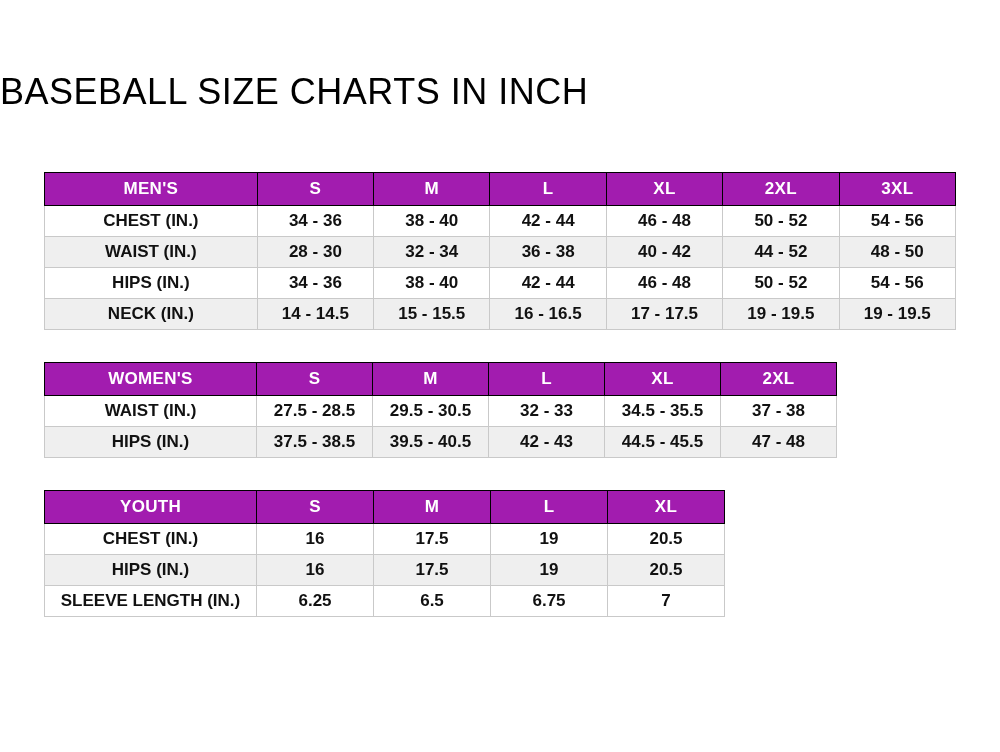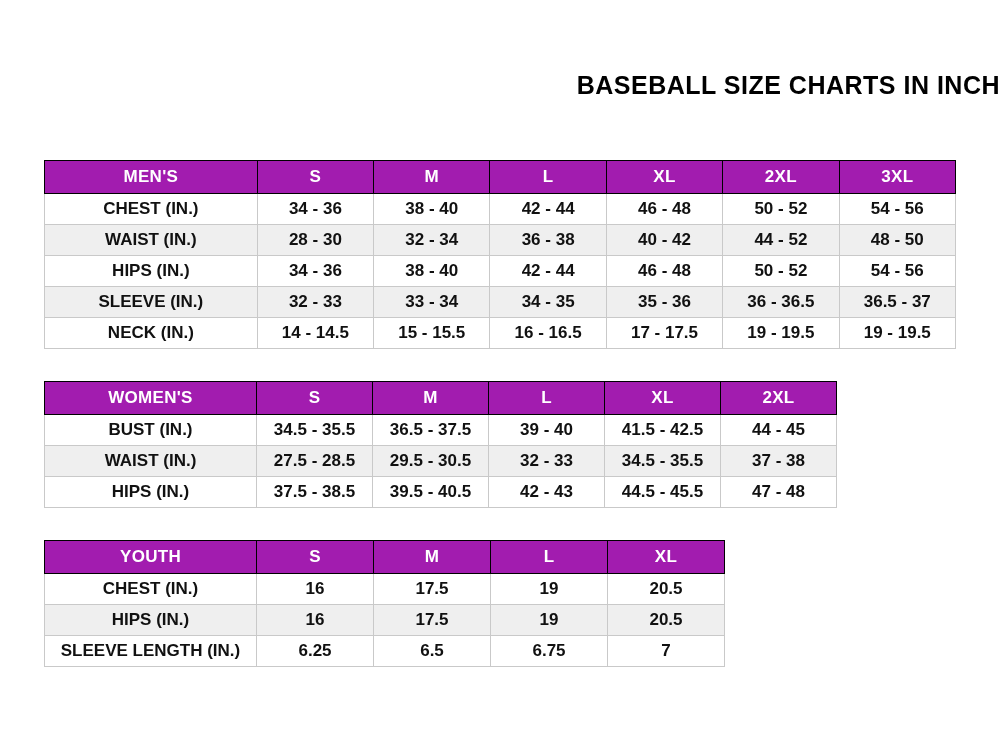--- a/index.html
+++ b/index.html
@@ -24,9 +24,9 @@
     position: relative;
   }
   .title {
-    text-align: right;
-    font-size: 25px;
-    font-weight: bold;
+    text-align: left;
+    font-size: 36px;
+    font-weight: normal;
     letter-spacing: 0.5px;
     margin: 0;
     padding-top: 72px;

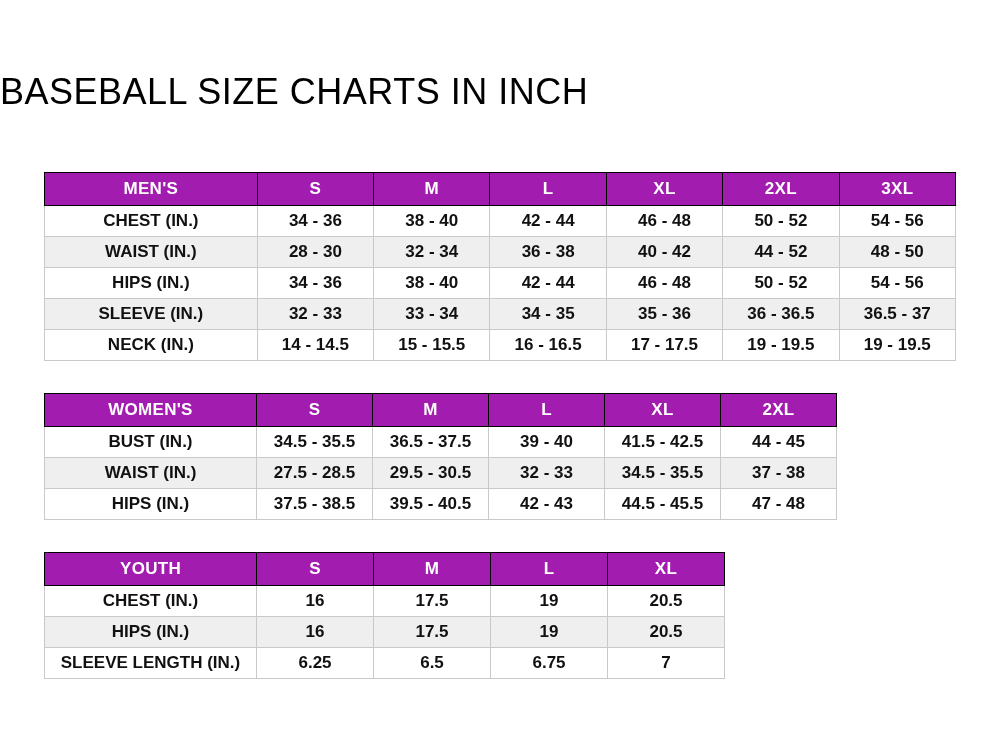--- a/index.html
+++ b/index.html
@@ -165,15 +165,6 @@
           <td>54 - 56</td>
         </tr>
         <tr>
-          <td class="rowlabel">SLEEVE (IN.)</td>
-          <td>32 - 33</td>
-          <td>33 - 34</td>
-          <td>34 - 35</td>
-          <td>35 - 36</td>
-          <td>36 - 36.5</td>
-          <td>36.5 - 37</td>
-        </tr>
-        <tr>
           <td class="rowlabel">NECK (IN.)</td>
           <td>14 - 14.5</td>
           <td>15 - 15.5</td>

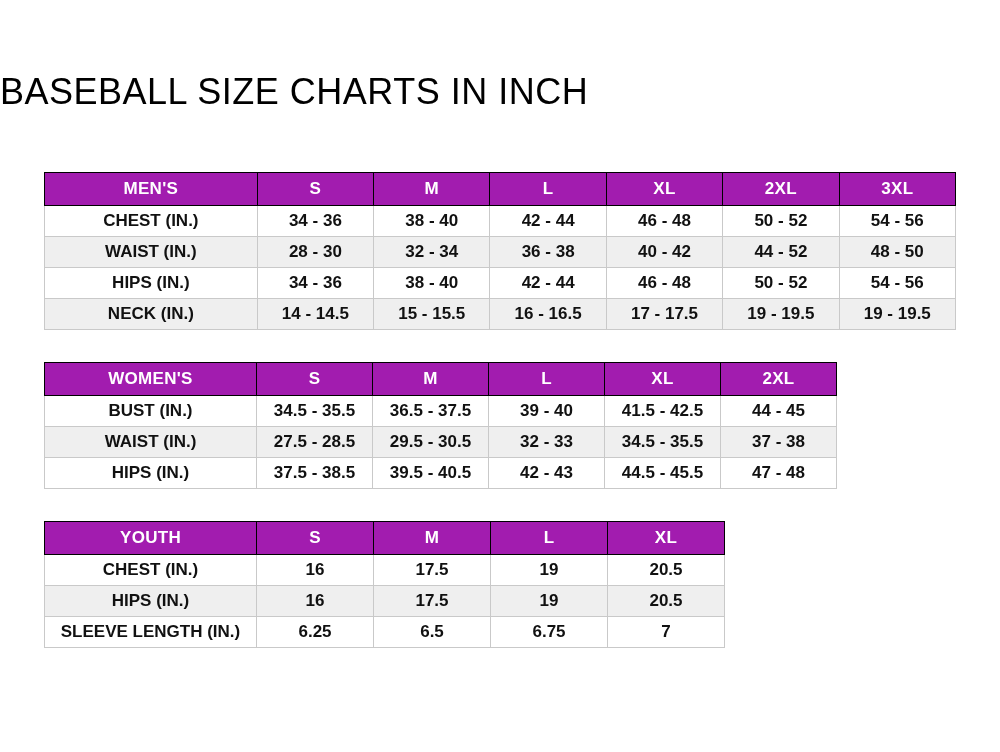--- a/index.html
+++ b/index.html
@@ -197,14 +197,6 @@
       </thead>
       <tbody>
         <tr>
-          <td class="rowlabel">BUST (IN.)</td>
-          <td>34.5 - 35.5</td>
-          <td>36.5 - 37.5</td>
-          <td>39 - 40</td>
-          <td>41.5 - 42.5</td>
-          <td>44 - 45</td>
-        </tr>
-        <tr>
           <td class="rowlabel">WAIST (IN.)</td>
           <td>27.5 - 28.5</td>
           <td>29.5 - 30.5</td>

